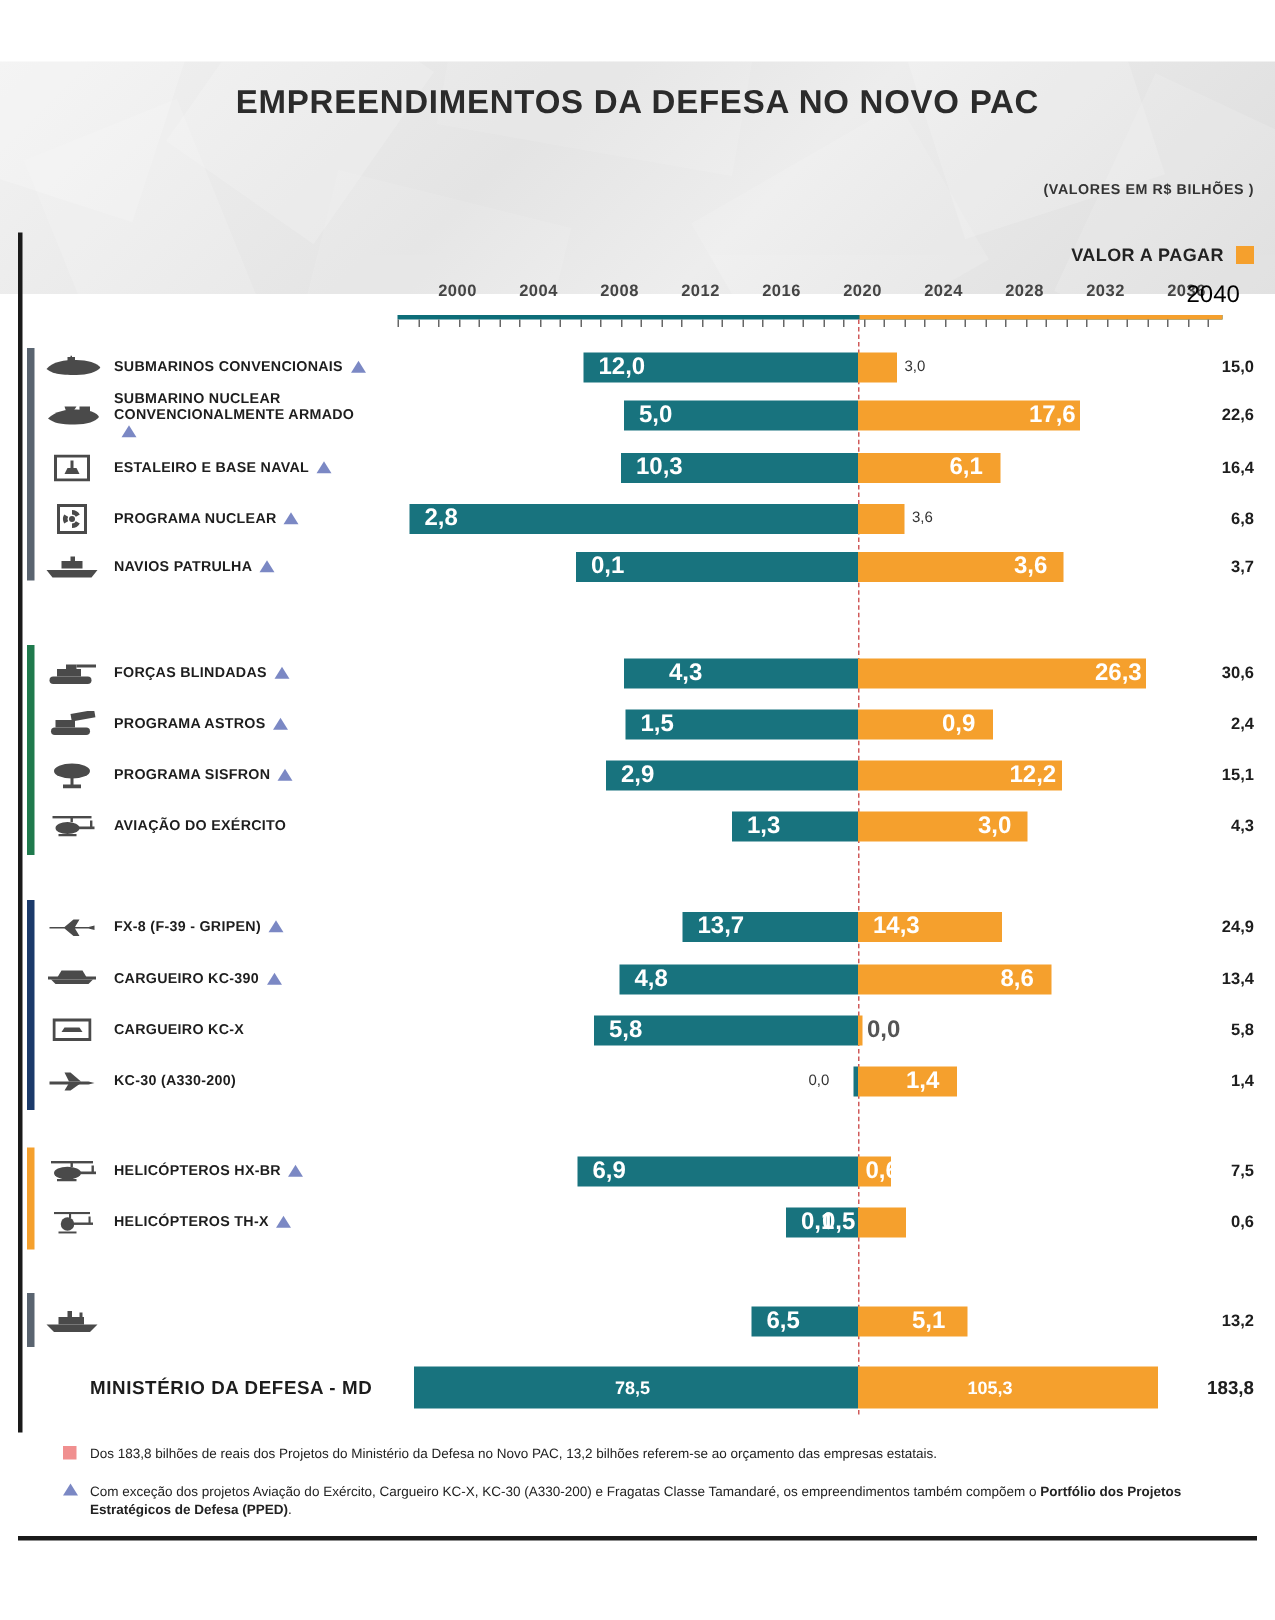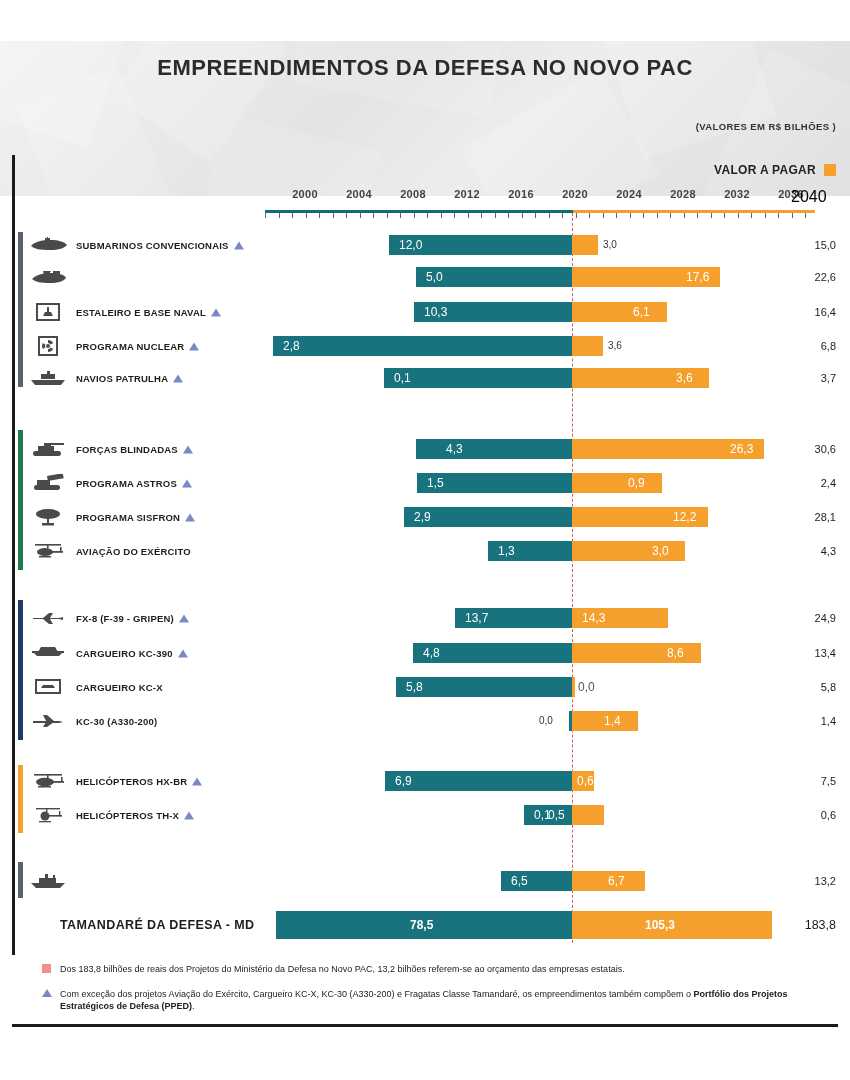--- a/index.html
+++ b/index.html
@@ -102,7 +102,7 @@
   }
   .val-in {
     position:absolute; top:3px; height:20px; line-height:20px;
-    font-size:12px; color:#ffffff; font-weight:normal;
+    font-size:16px; color:#ffffff; font-weight:bold;
   }
   .val-out {
     position:absolute; top:3px; height:20px; line-height:20px;

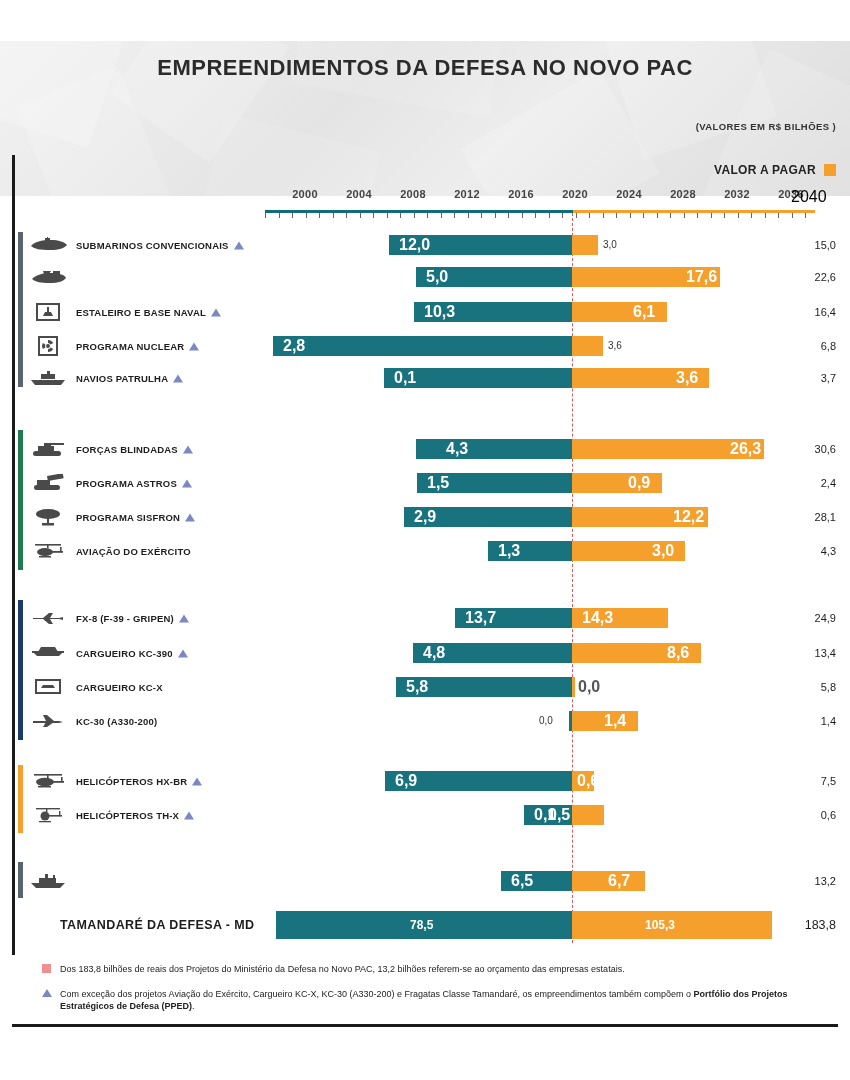--- a/index.html
+++ b/index.html
@@ -110,7 +110,7 @@
   }
   .total {
     position:absolute; right:14px; top:3px; height:20px; line-height:20px;
-    font-size:11px; font-weight:normal; color:#1d1d1d;
+    font-size:11px; font-weight:bold; color:#1d1d1d;
   }
 
   

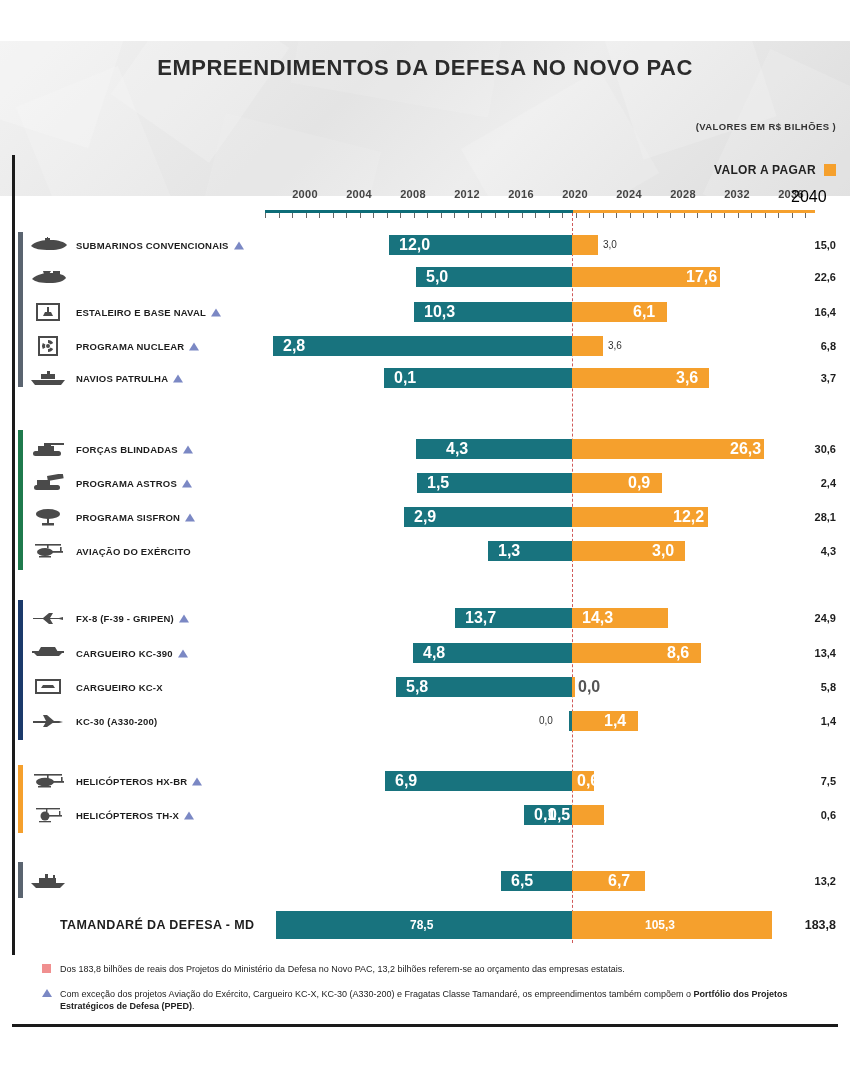--- a/index.html
+++ b/index.html
@@ -245,6 +245,7 @@
         <rect x="24" y="2" width="7" height="3" fill="currentColor"></rect>
       </svg>
   </span>
+  <span class="label" style="line-height:11px"><span>SUBMARINO NUCLEAR CONVENCIONALMENTE ARMADO</span><span class="tri"></span></span>
   <div class="bar-paid" style="left:416px;width:156px"></div>
   <div class="bar-topay" style="left:572px;width:148px"></div>
   <span class="val-in" style="left:426px">5,0</span>

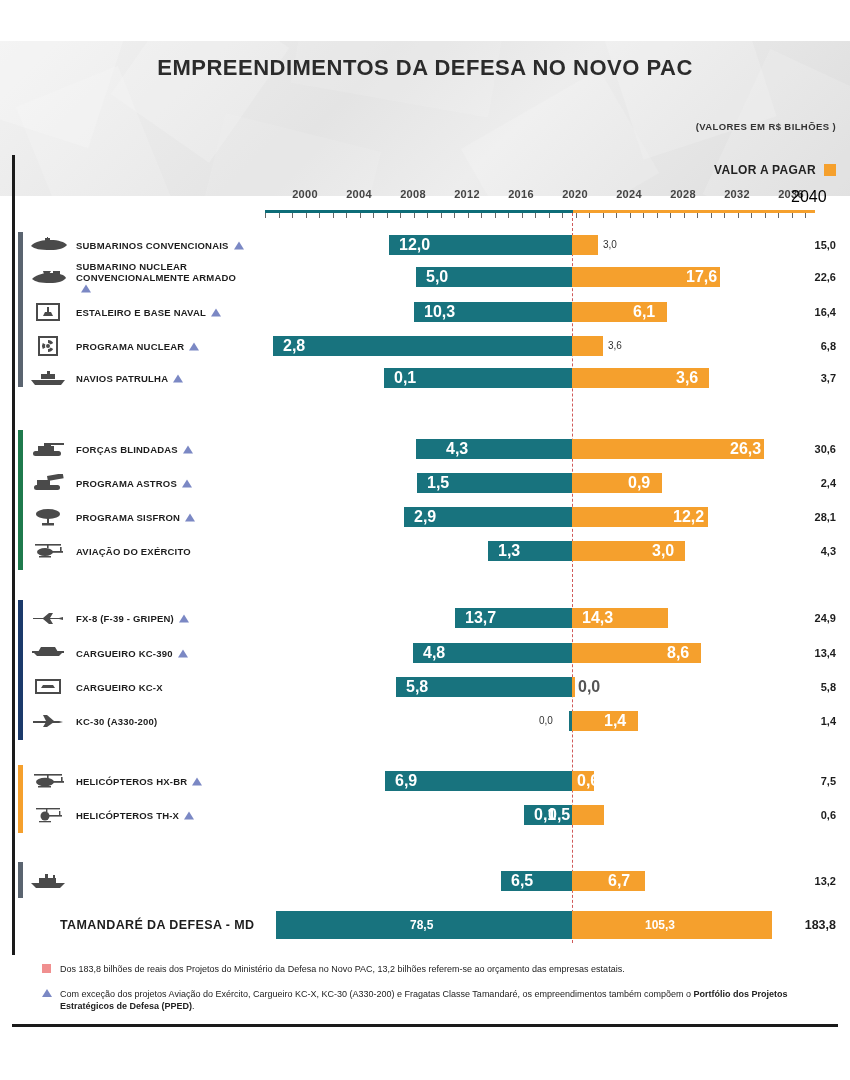--- a/index.html
+++ b/index.html
@@ -351,7 +351,7 @@
   <div class="bar-topay" style="left:572px;width:136px"></div>
   <span class="val-in" style="left:414px">2,9</span>
   <span class="val-in" style="left:673px">12,2</span>
-  <span class="total">28,1</span>
+  <span class="total">15,1</span>
 </div>
 
 <div class="row" style="top:538px">

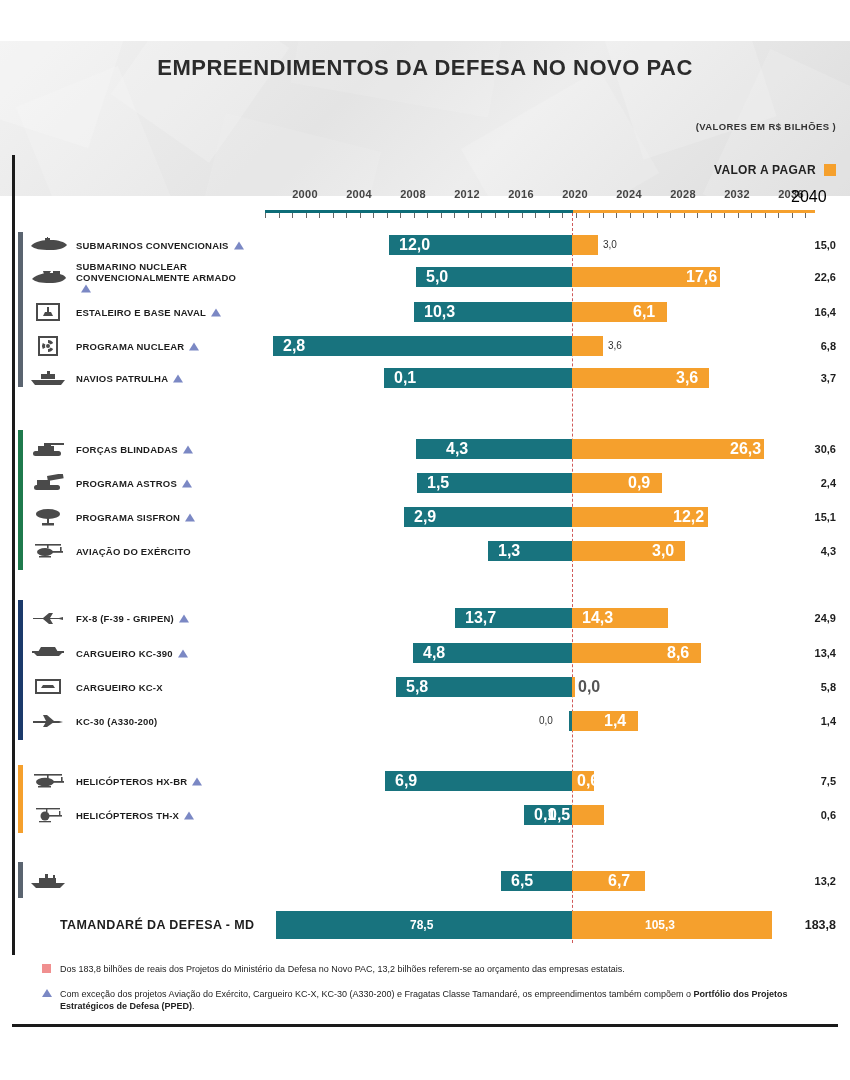--- a/index.html
+++ b/index.html
@@ -490,7 +490,7 @@
   <div class="bar-paid" style="left:501px;width:71px"></div>
   <div class="bar-topay" style="left:572px;width:73px"></div>
   <span class="val-in" style="left:511px">6,5</span>
-  <span class="val-in" style="left:608px">6,7</span>
+  <span class="val-in" style="left:608px">5,1</span>
   <span class="total">13,2</span>
 </div>
 

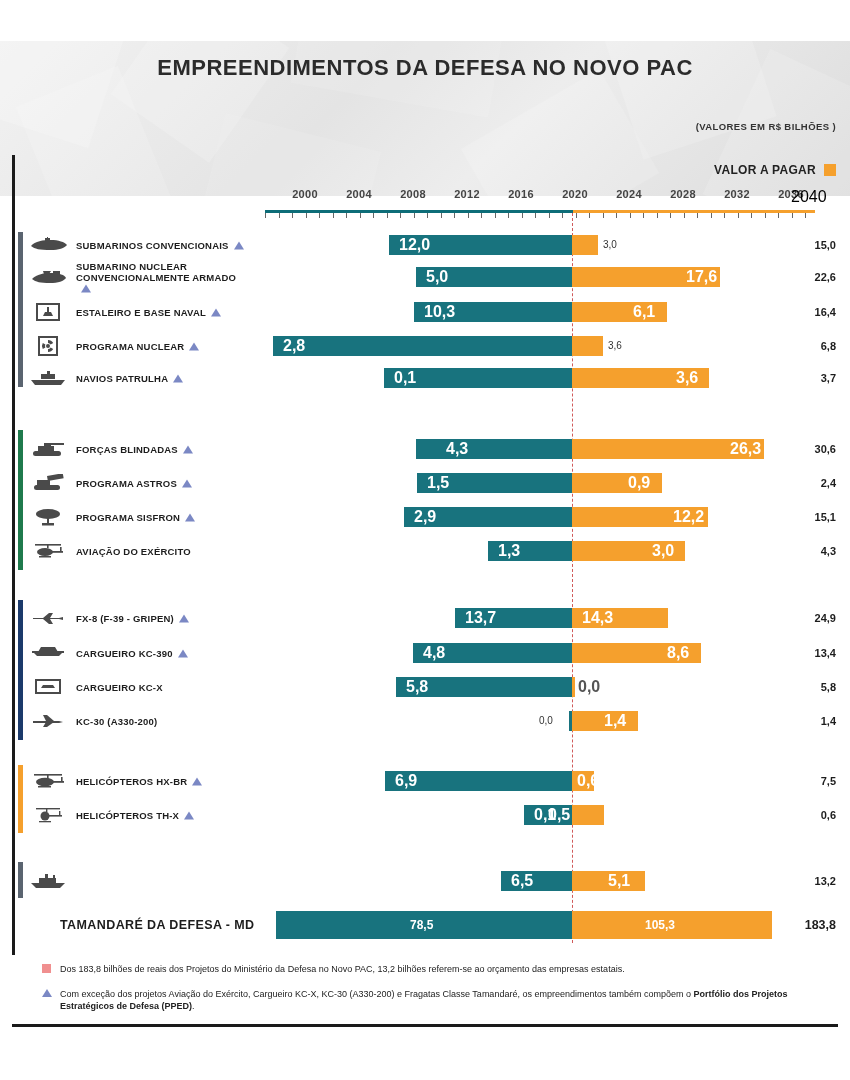--- a/index.html
+++ b/index.html
@@ -495,7 +495,7 @@
 </div>
 
 <div class="totalrow" style="top:908px">
-  <span class="label">TAMANDARÉ DA DEFESA - MD</span>
+  <span class="label">MINISTÉRIO DA DEFESA - MD</span>
   <div class="bar-paid" style="left:276px;width:296px"></div>
   <div class="bar-topay" style="left:572px;width:200px"></div>
   <span class="val-in" style="left:410px">78,5</span>

